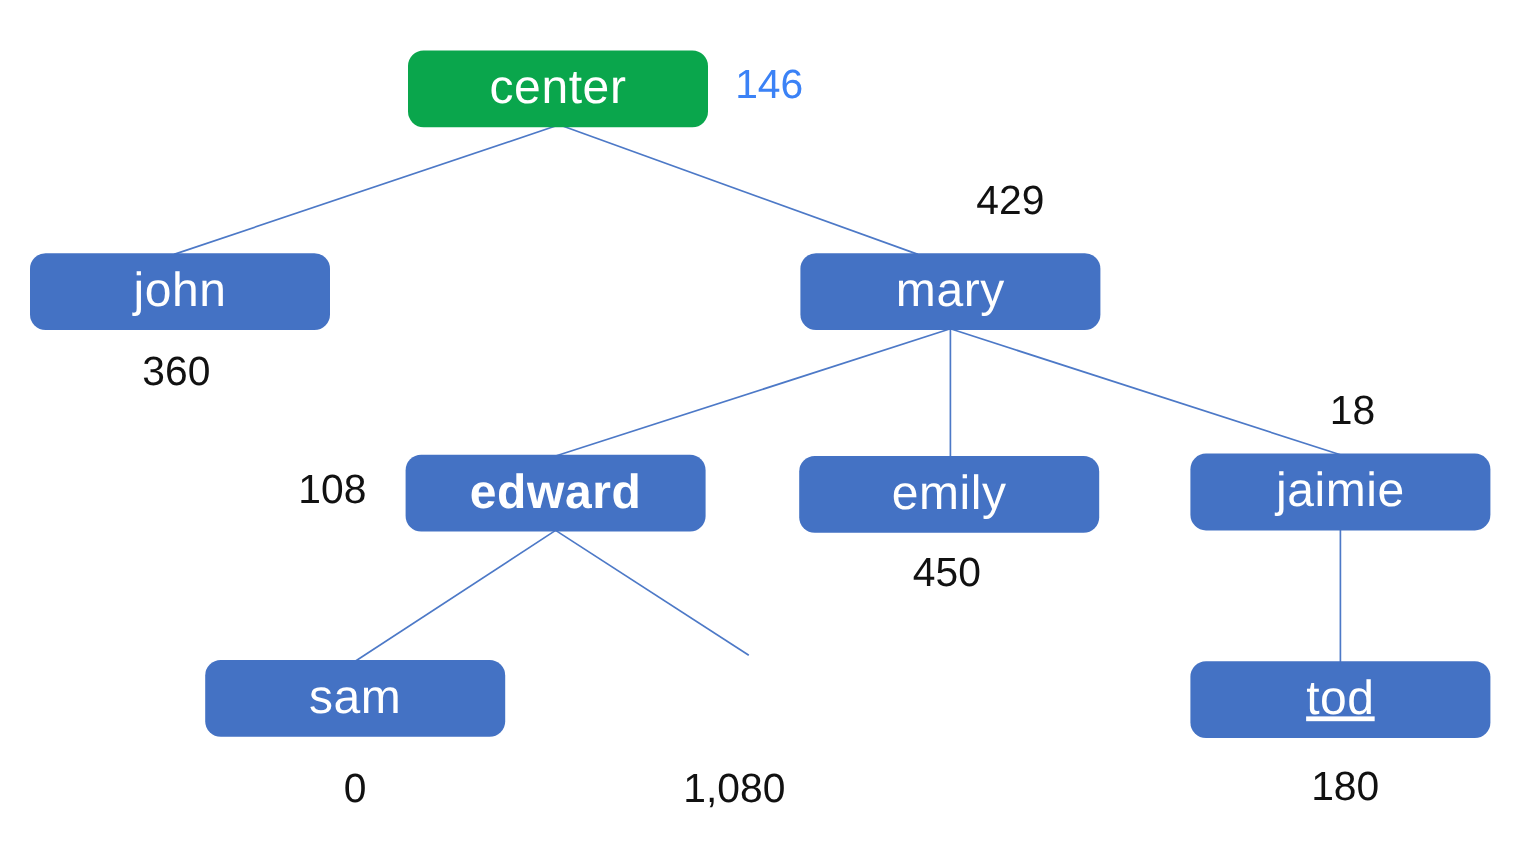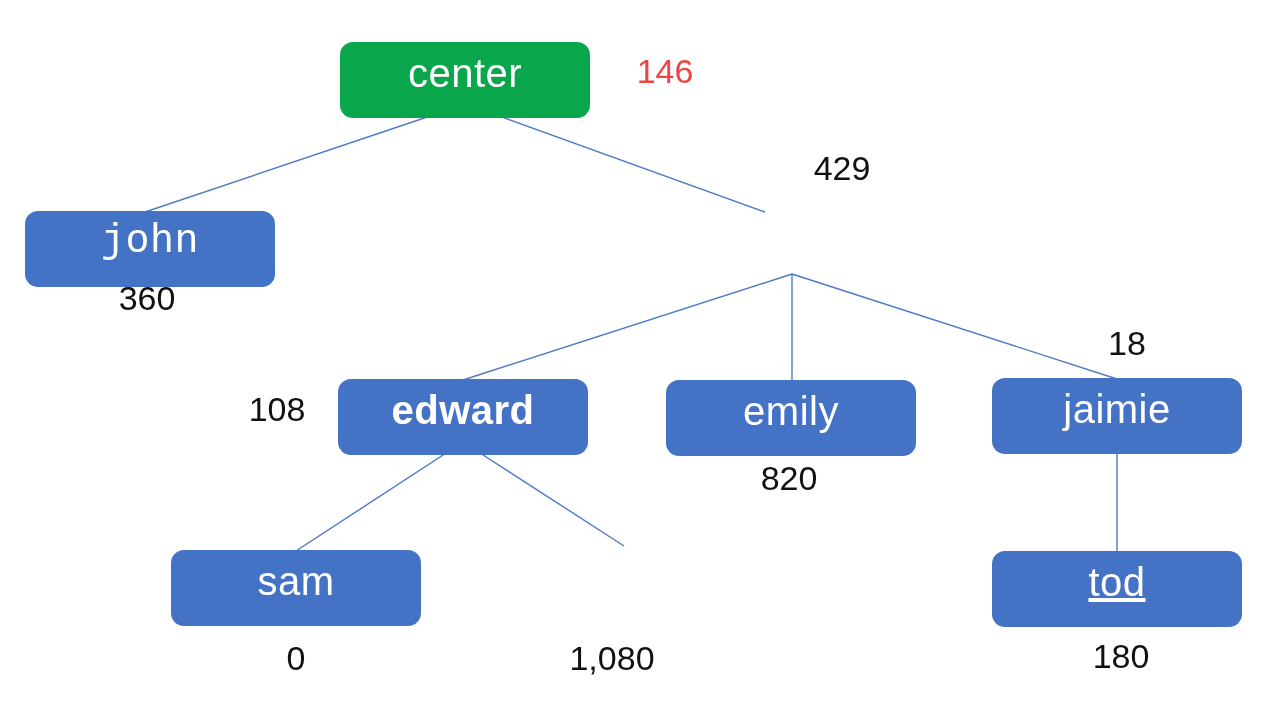--- a/index.html
+++ b/index.html
@@ -30,7 +30,7 @@
   .node {
     position: absolute;
     width: 250px;
-    height: 76px;
+    height: 64px;
     border-radius: 13px;
     background: #4472c4;
     color: #ffffff;

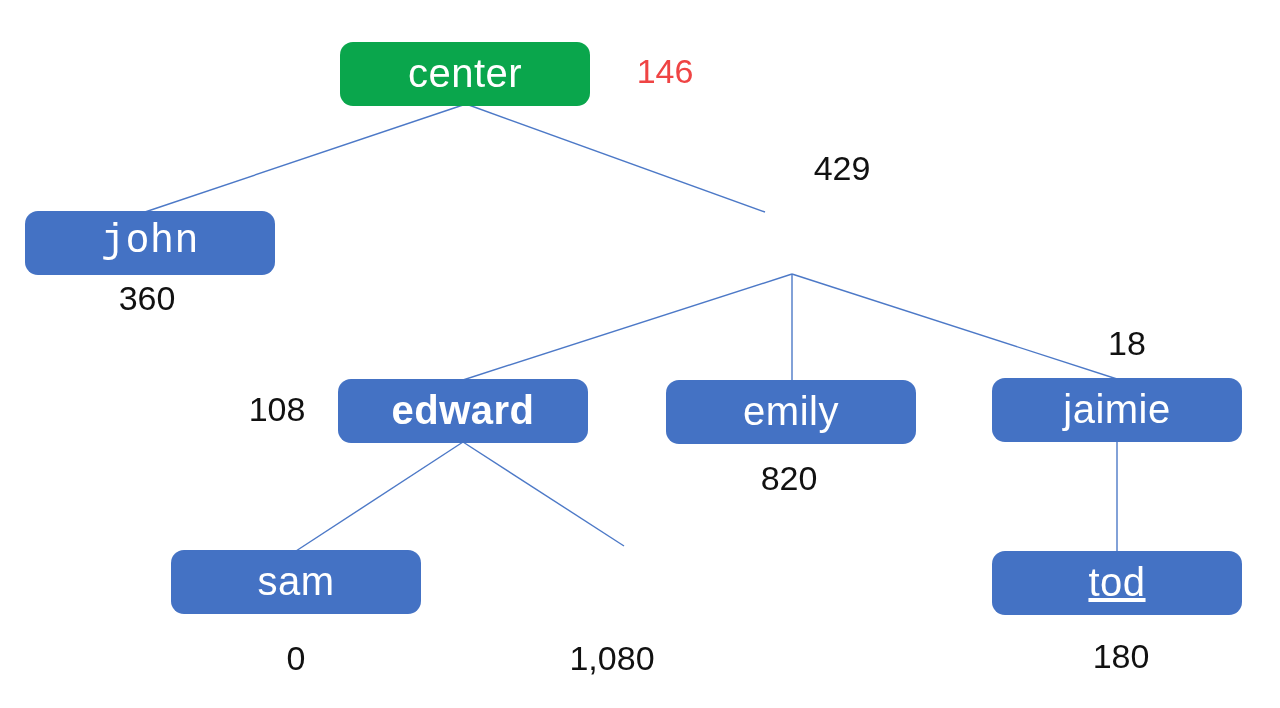--- a/index.html
+++ b/index.html
@@ -47,7 +47,7 @@
     color: #111111;
     white-space: nowrap;
   }
-  .value.red { color: #ef4444; margin-left: 24px; }
+  .value.red { color: #3b82f6; }
 
   
   .n-center { left: 340px; top:  42px; }

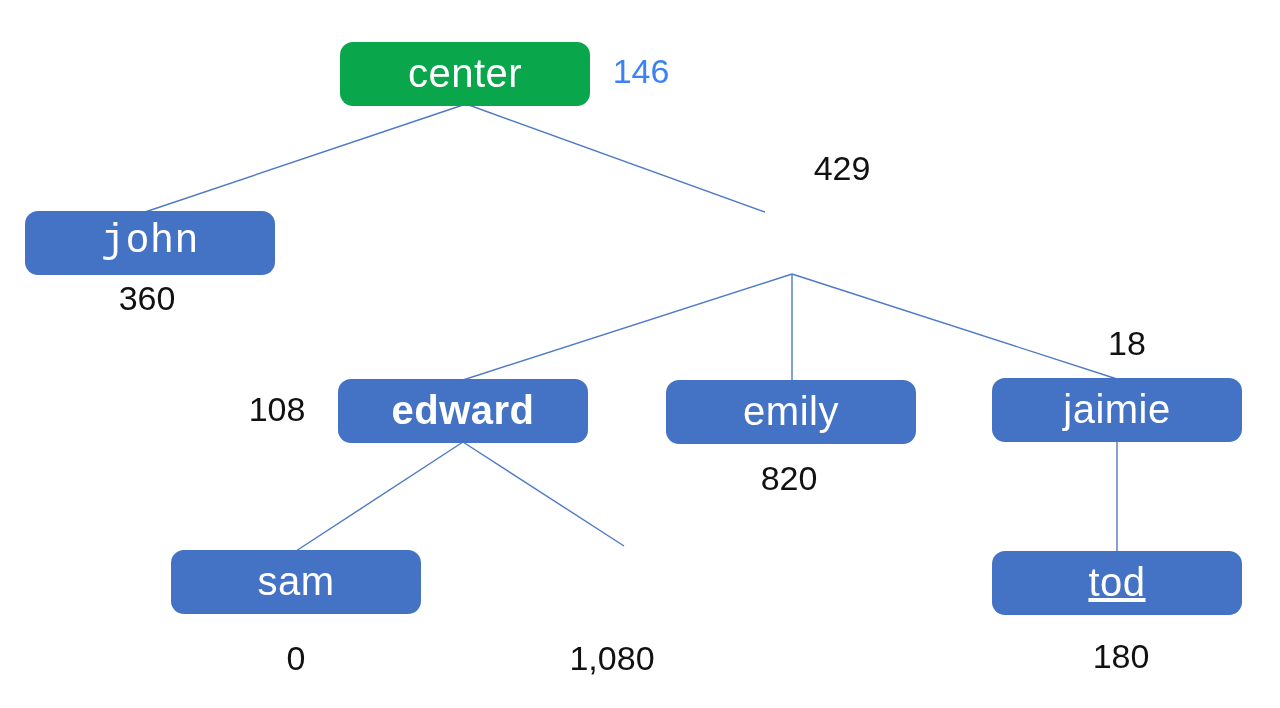--- a/index.html
+++ b/index.html
@@ -51,7 +51,7 @@
 
   
   .n-center { left: 340px; top:  42px; }
-  .n-john   { left:  25px; top: 211px; font-family: Liberation Mono, monospace; }
+  .n-john   { left:  25px; top: 211px; }
   .n-mary   { left: 667px; top: 211px; }
   .n-edward { left: 338px; top: 379px; font-weight: bold; }
   .n-emily  { left: 666px; top: 380px; }

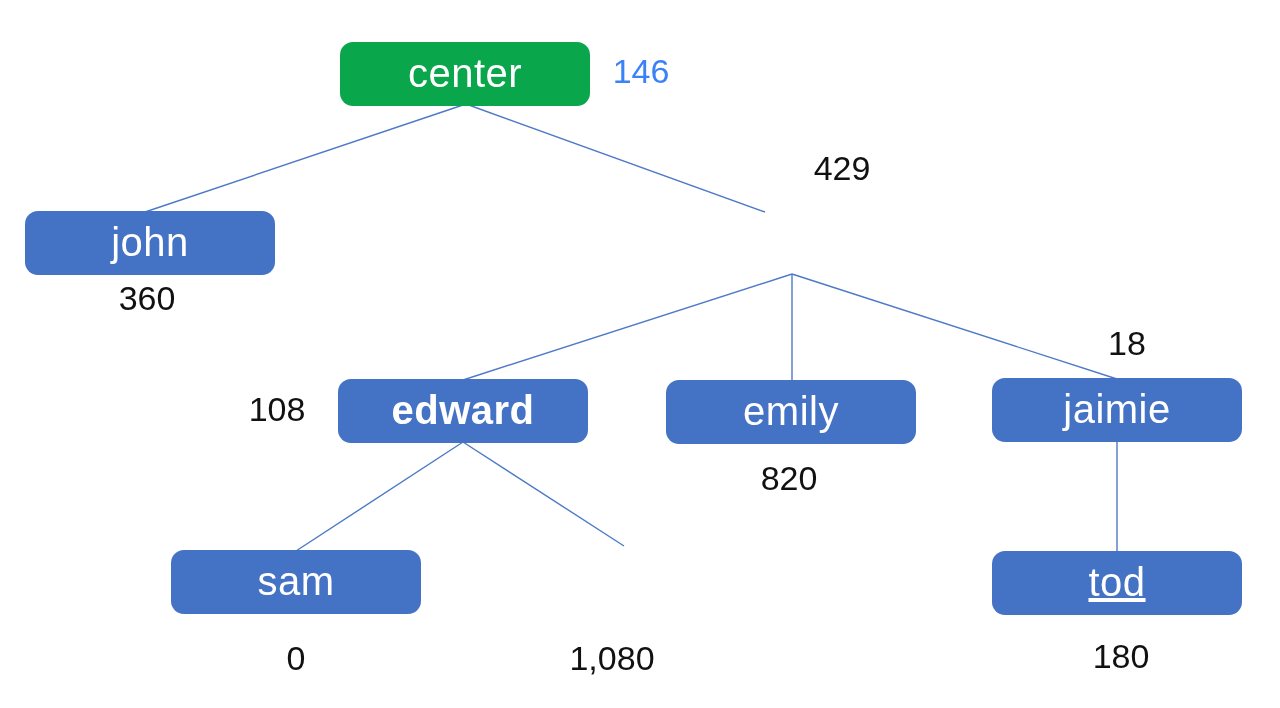--- a/index.html
+++ b/index.html
@@ -89,6 +89,7 @@
 
   <div class="node green n-center">center</div>
   <div class="node n-john">john</div>
+  <div class="node n-mary">mary</div>
   <div class="node n-edward">edward</div>
   <div class="node n-emily">emily</div>
   <div class="node n-sam">sam</div>

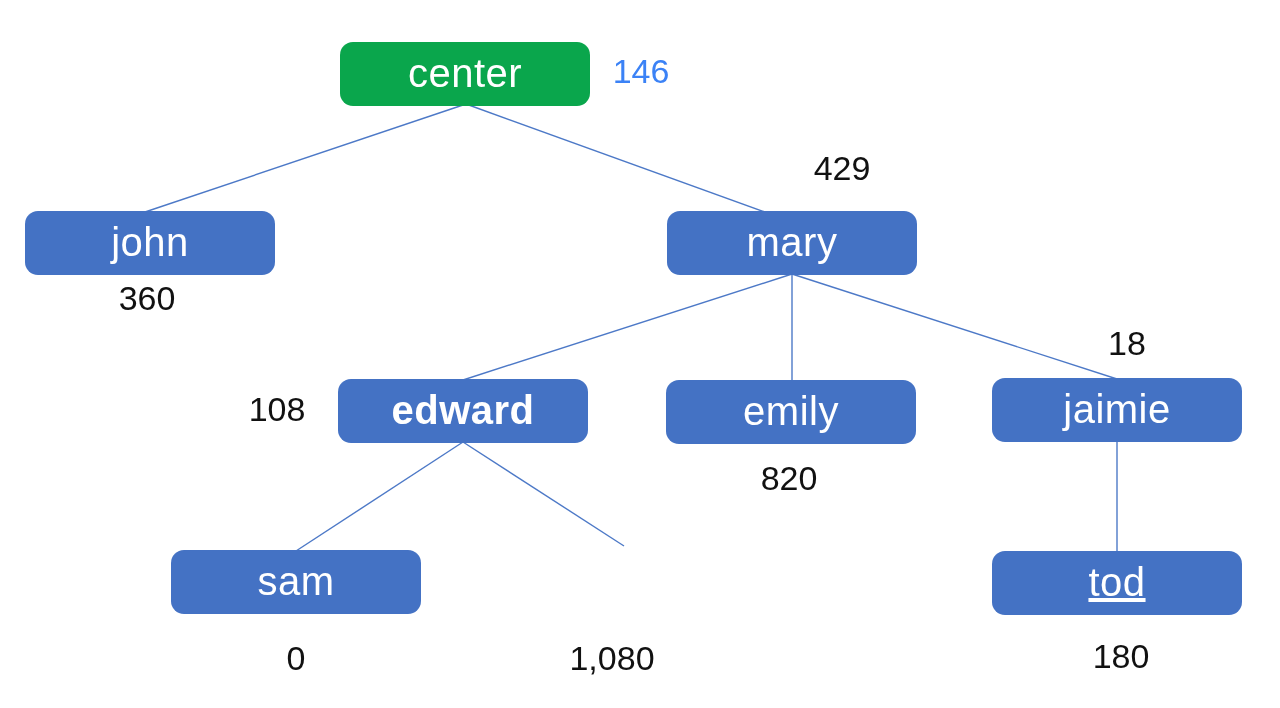--- a/index.html
+++ b/index.html
@@ -62,7 +62,7 @@
 
   
   .v-center { left:  641px; top:  71px; }
-  .v-john   { left:  147px; top: 298px; }
+  .v-john   { left:  147px; top: 310px; }
   .v-mary   { left:  842px; top: 168px; }
   .v-edward { left:  277px; top: 409px; }
   .v-emily  { left:  789px; top: 478px; }

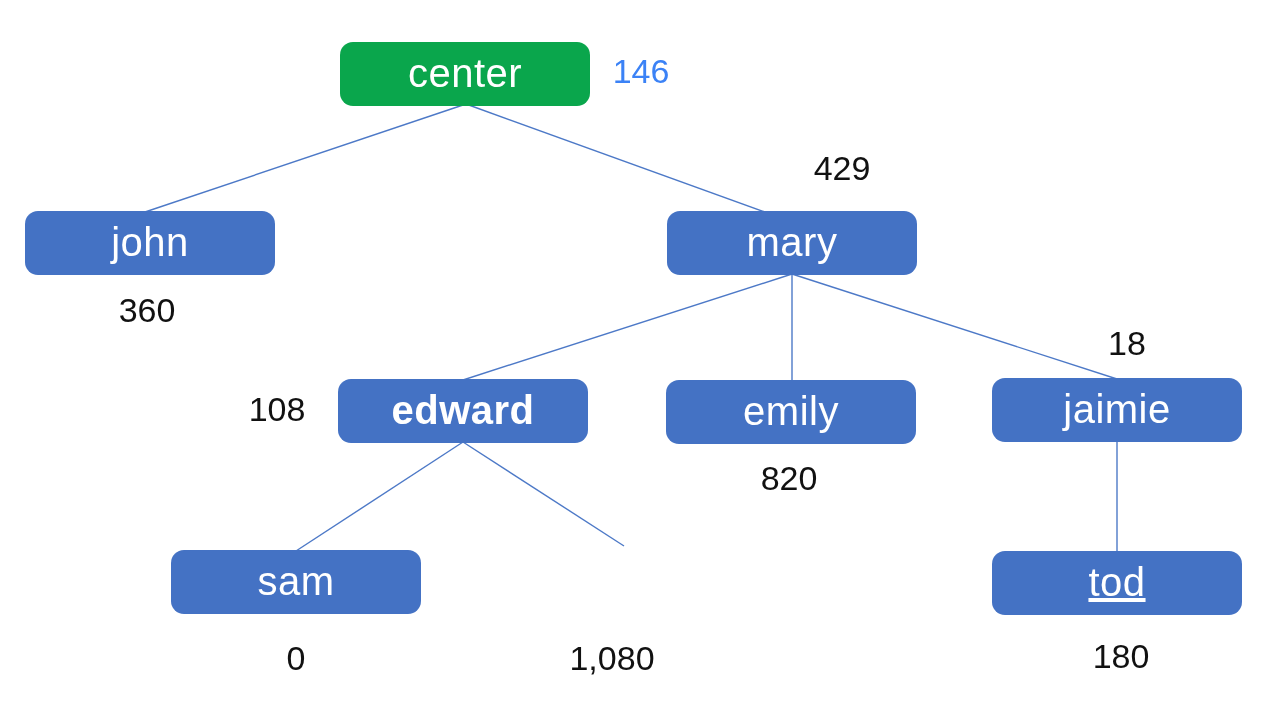--- a/index.html
+++ b/index.html
@@ -100,7 +100,7 @@
   <div class="value v-john">360</div>
   <div class="value v-mary">429</div>
   <div class="value v-edward">108</div>
-  <div class="value v-emily">820</div>
+  <div class="value v-emily">450</div>
   <div class="value v-jaimie">18</div>
   <div class="value v-sam">0</div>
   <div class="value v-young">1,080</div>

